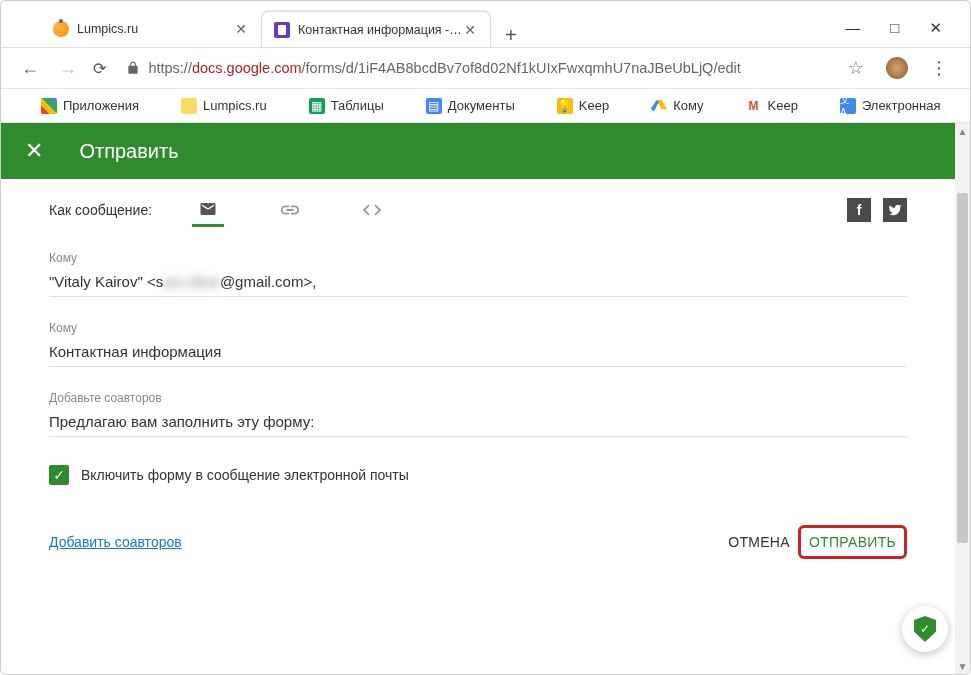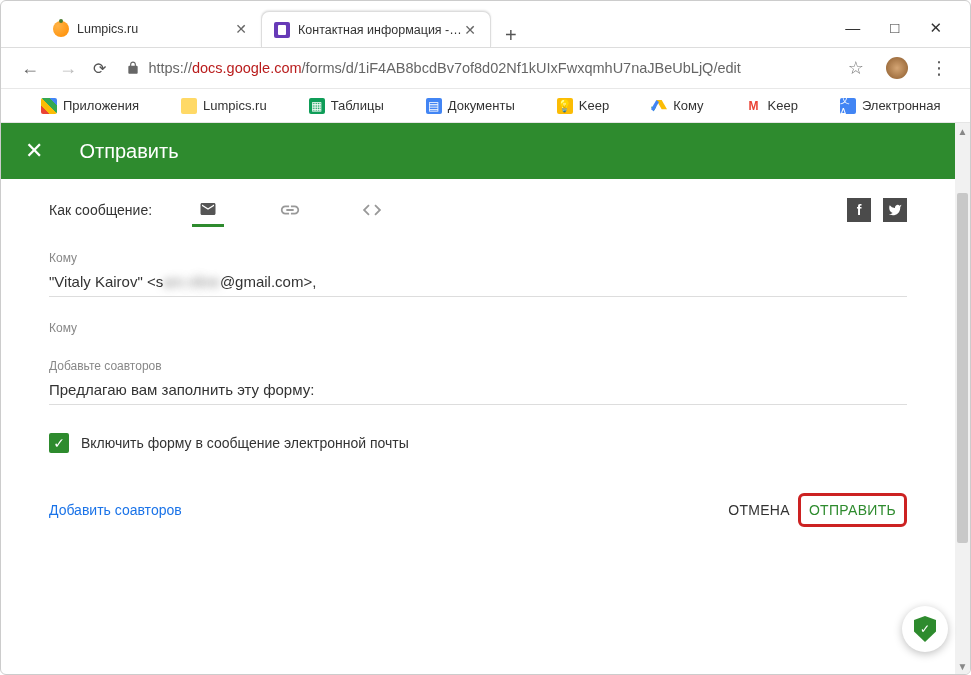--- a/index.html
+++ b/index.html
@@ -200,6 +200,7 @@
     </div>
 
     <div class="field-label">Кому</div>
+    <input class="field-input" value="Контактная информация" style="">
 
     <div class="field-label">Добавьте соавторов</div>
     <input class="field-input" value="Предлагаю вам заполнить эту форму:" style="">

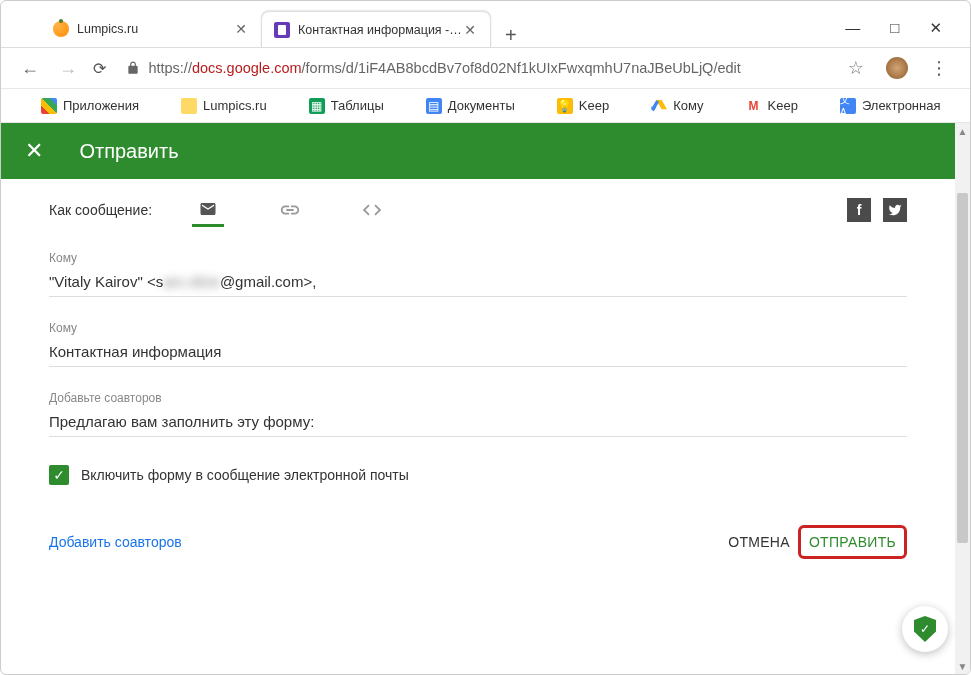--- a/index.html
+++ b/index.html
@@ -64,7 +64,7 @@
 .checkbox { width: 20px; height: 20px; background: #2e8b2e; border-radius: 2px; display: flex; align-items: center; justify-content: center; color: #fff; font-size: 14px; }
 
 .footer { display: flex; align-items: center; margin-top: 40px; }
-.add-collab { color: #1a73e8; font-size: 14px; }
+.add-collab { color: #1a73e8; font-size: 14px; text-decoration: underline; }
 .footer-right { margin-left: auto; display: flex; align-items: center; gap: 0; }
 .cancel-btn { font-size: 14px; font-weight: 500; color: #333; padding: 8px 8px; letter-spacing: 0.3px; }
 .submit-btn { font-size: 14px; font-weight: 500; color: #2e8b2e; padding: 6px 8px; border: 3px solid #c22; border-radius: 6px; letter-spacing: 0.3px; }

